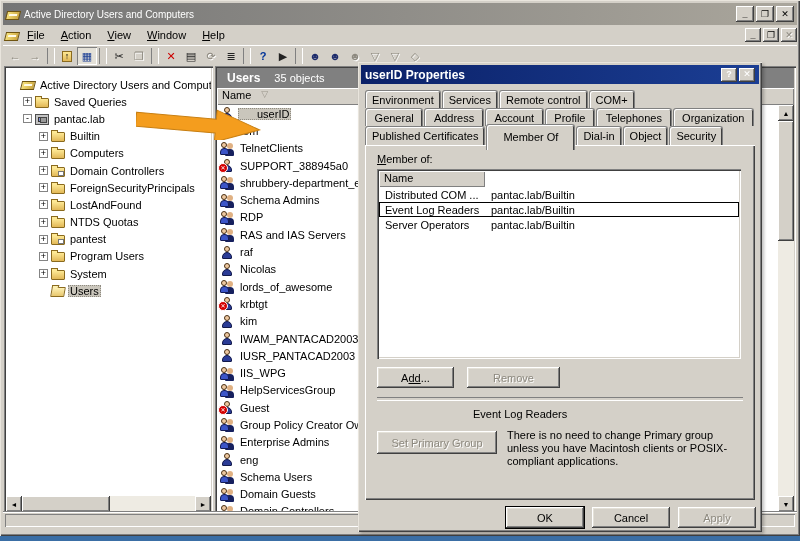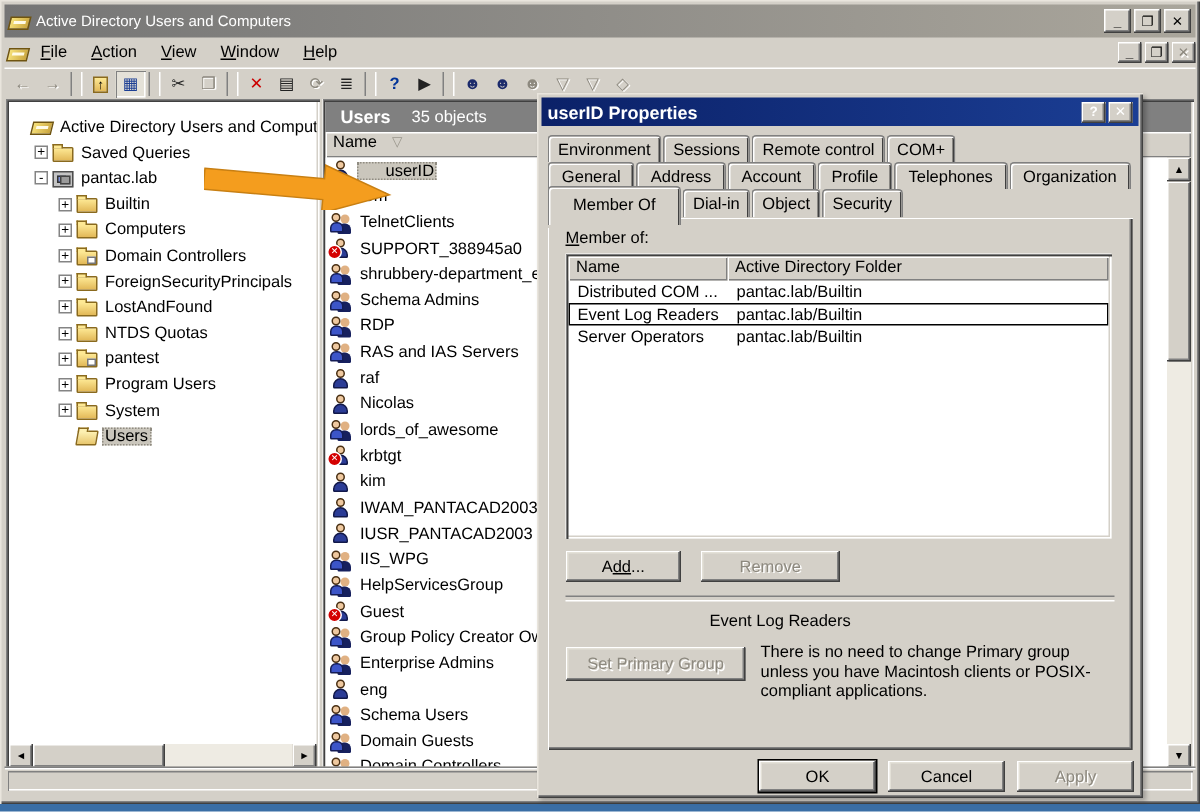--- a/index.html
+++ b/index.html
@@ -560,7 +560,7 @@
       </div>
 
       <div class="tab" data-active="false">
-        <span>Sessions</span>
+        <span>Services</span>
       </div>
 
       <div class="tab" data-active="false">

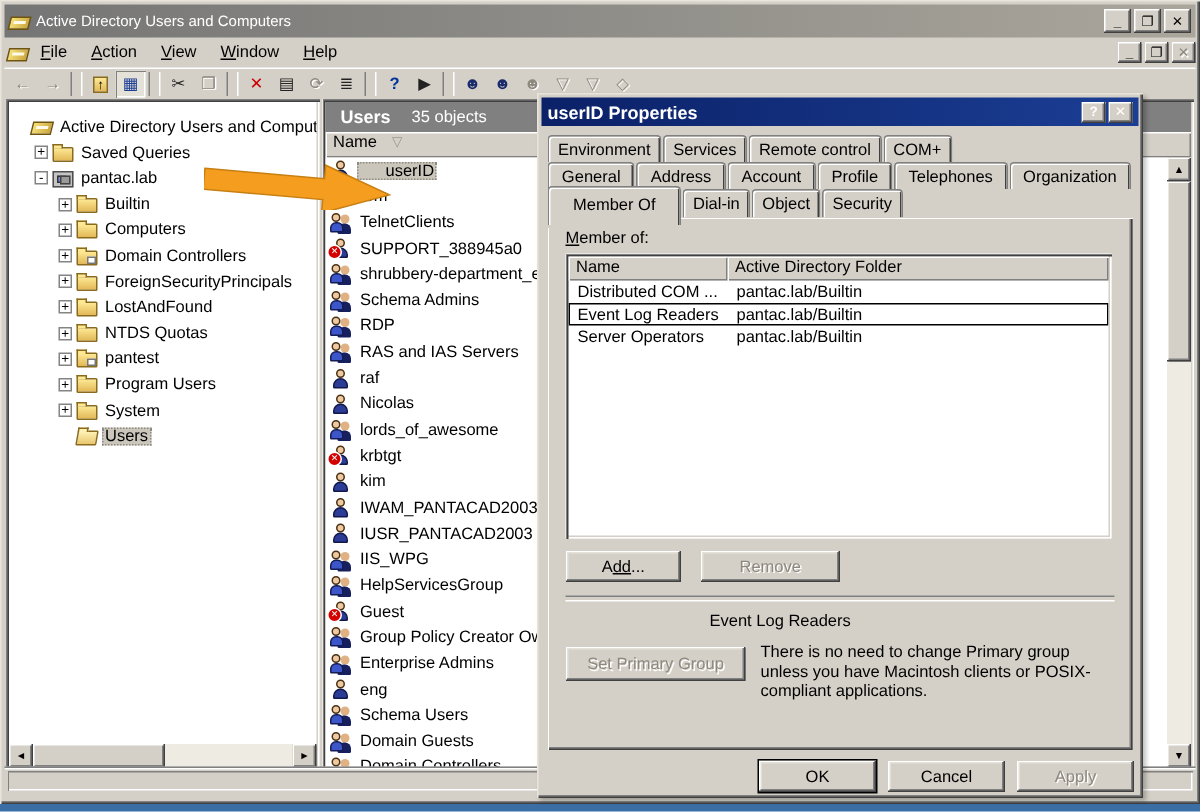--- a/index.html
+++ b/index.html
@@ -602,6 +602,9 @@
   </div>
   <div class="tabrow tabrow3">
 
+      <div class="tab" data-active="false">
+        <span>Published Certificates</span>
+      </div>
 
       <div class="tab" data-active="true">
         <span>Member Of</span>

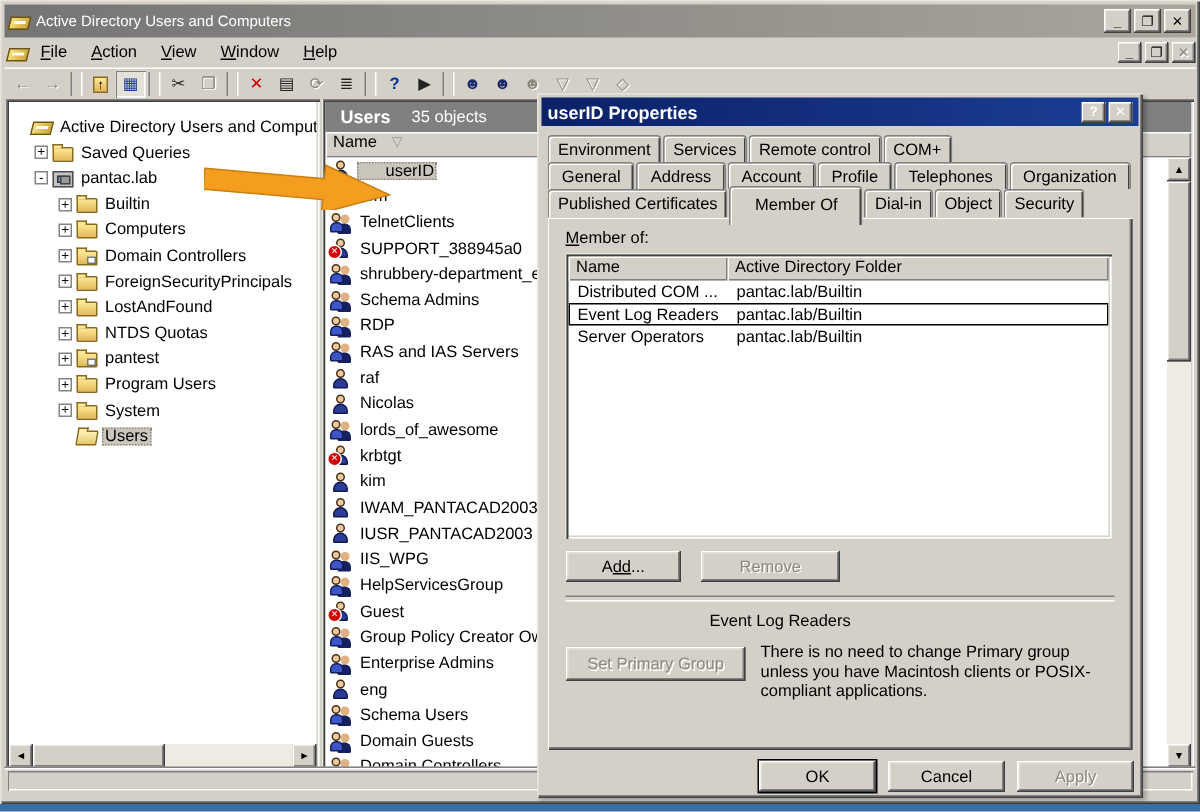--- a/index.html
+++ b/index.html
@@ -630,7 +630,6 @@
     <div class="memlist">
       <div class="memhdr">
         <span class="lh" style="width:106px;box-sizing:border-box;">Name</span>
-        <span class="lh fill">Active Directory Folder</span>
       </div>
       <div class="memrows">
 

